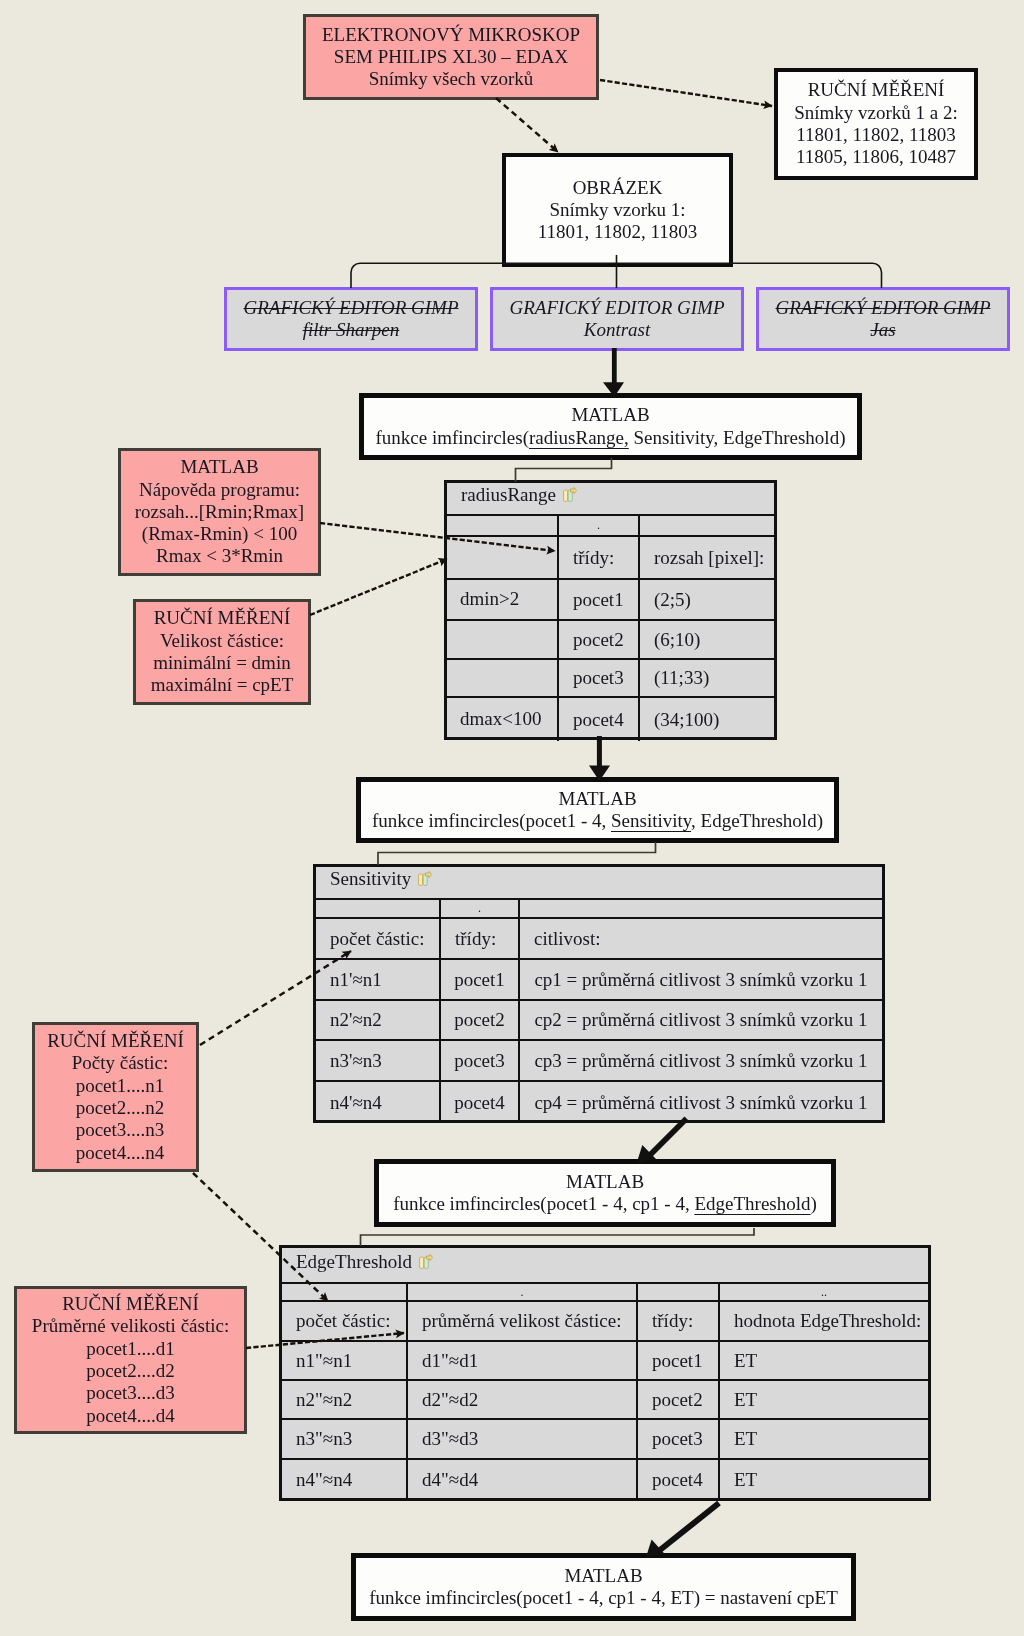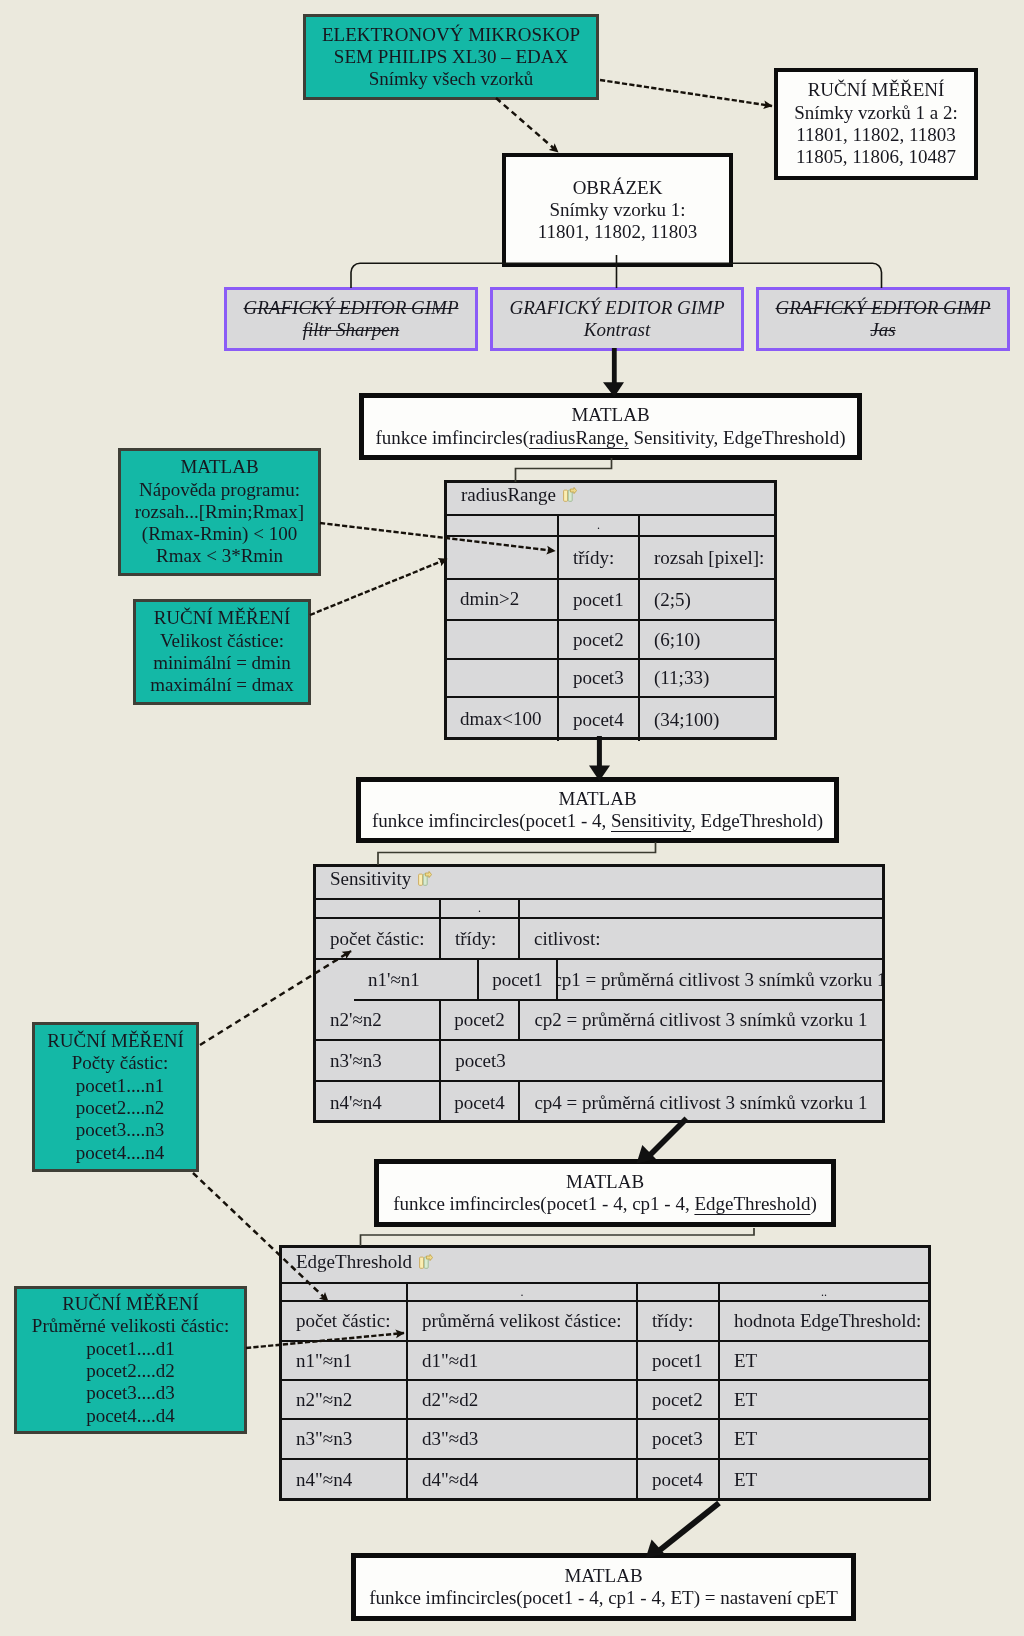--- a/index.html
+++ b/index.html
@@ -17,7 +17,7 @@
   .b-heavy{border:4px solid #0c0c0c;background:#fdfdfb;}
   .b-heavy4{border:5px solid #0c0c0c;background:#fdfdfb;}
   
-  .b-thin{border:3px solid #3f3f37;background:#14b8a6;}
+  .b-thin{border:3px solid #3f3f37;background:#fca5a5;}
   
   .b-gray{border:3px solid #8b5cf6;background:#d9d9da;font-style:italic;}
   .strike{text-decoration:line-through;text-decoration-thickness:1.3px;}

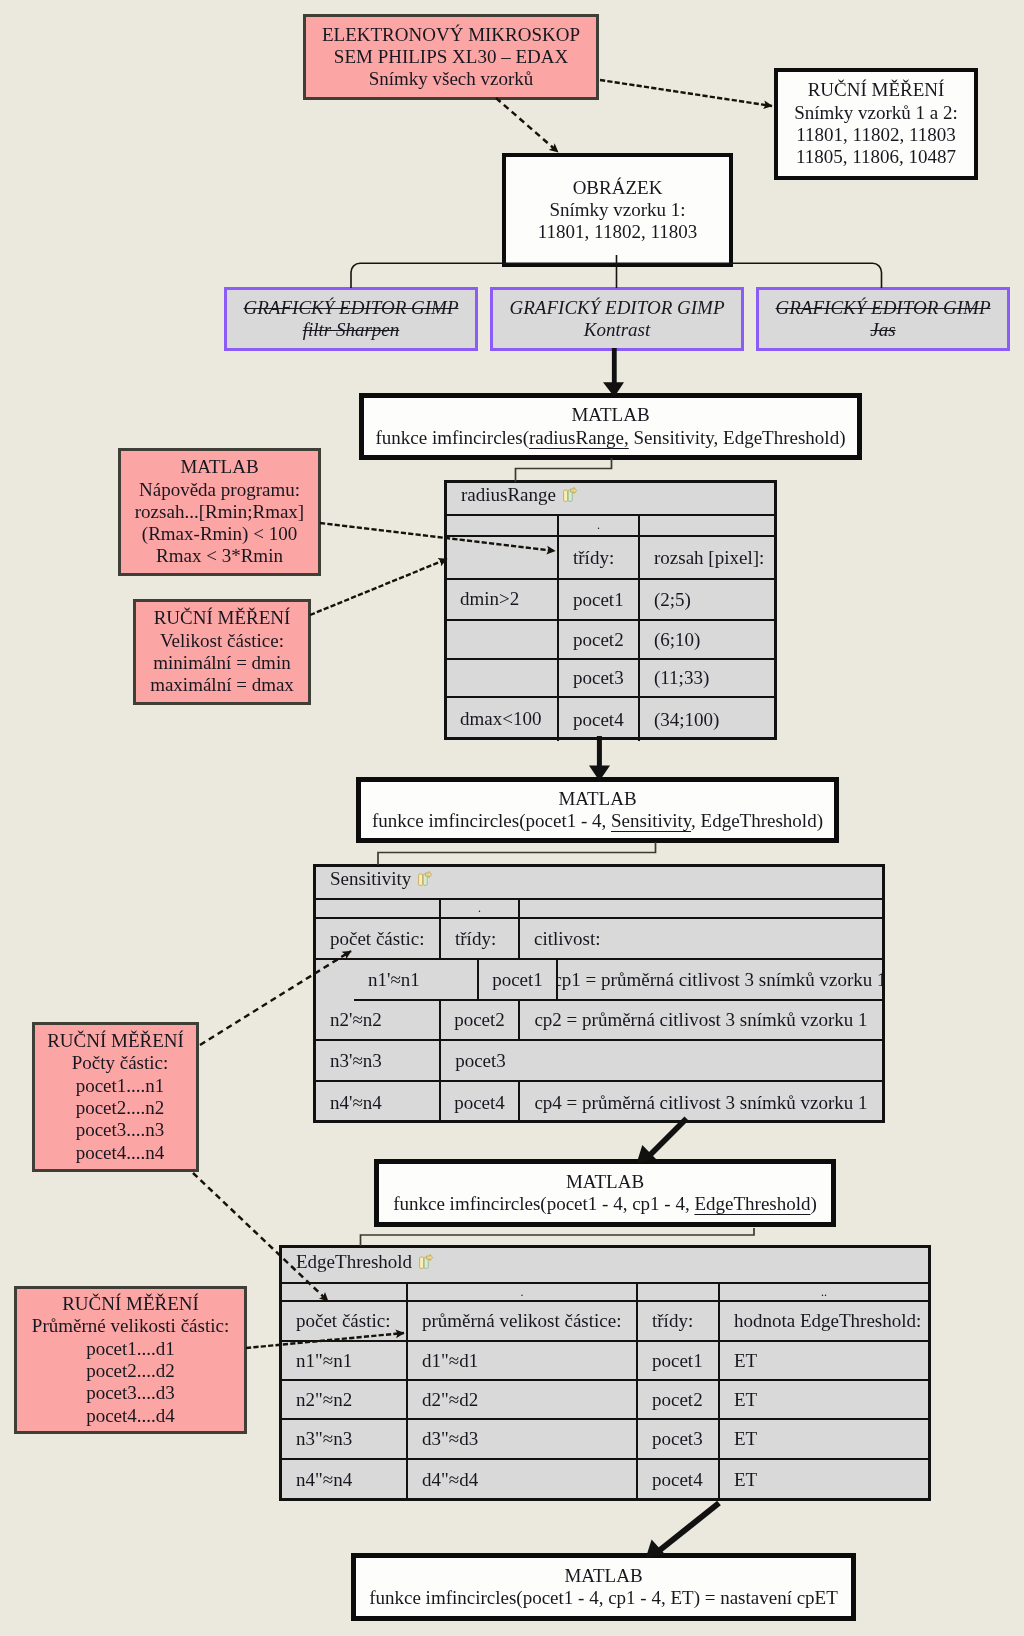--- a/index.html
+++ b/index.html
@@ -146,7 +146,7 @@
   <span class="ln">RUČNÍ MĚŘENÍ</span>
   <span class="ln">Velikost částice:</span>
   <span class="ln">minimální = dmin</span>
-  <span class="ln">maximální = dmax</span>
+  <span class="ln">maximální = cpET</span>
 </div>
 
 <div class="box b-heavy4" style="left:356px;top:777px;width:483px;height:66px;">

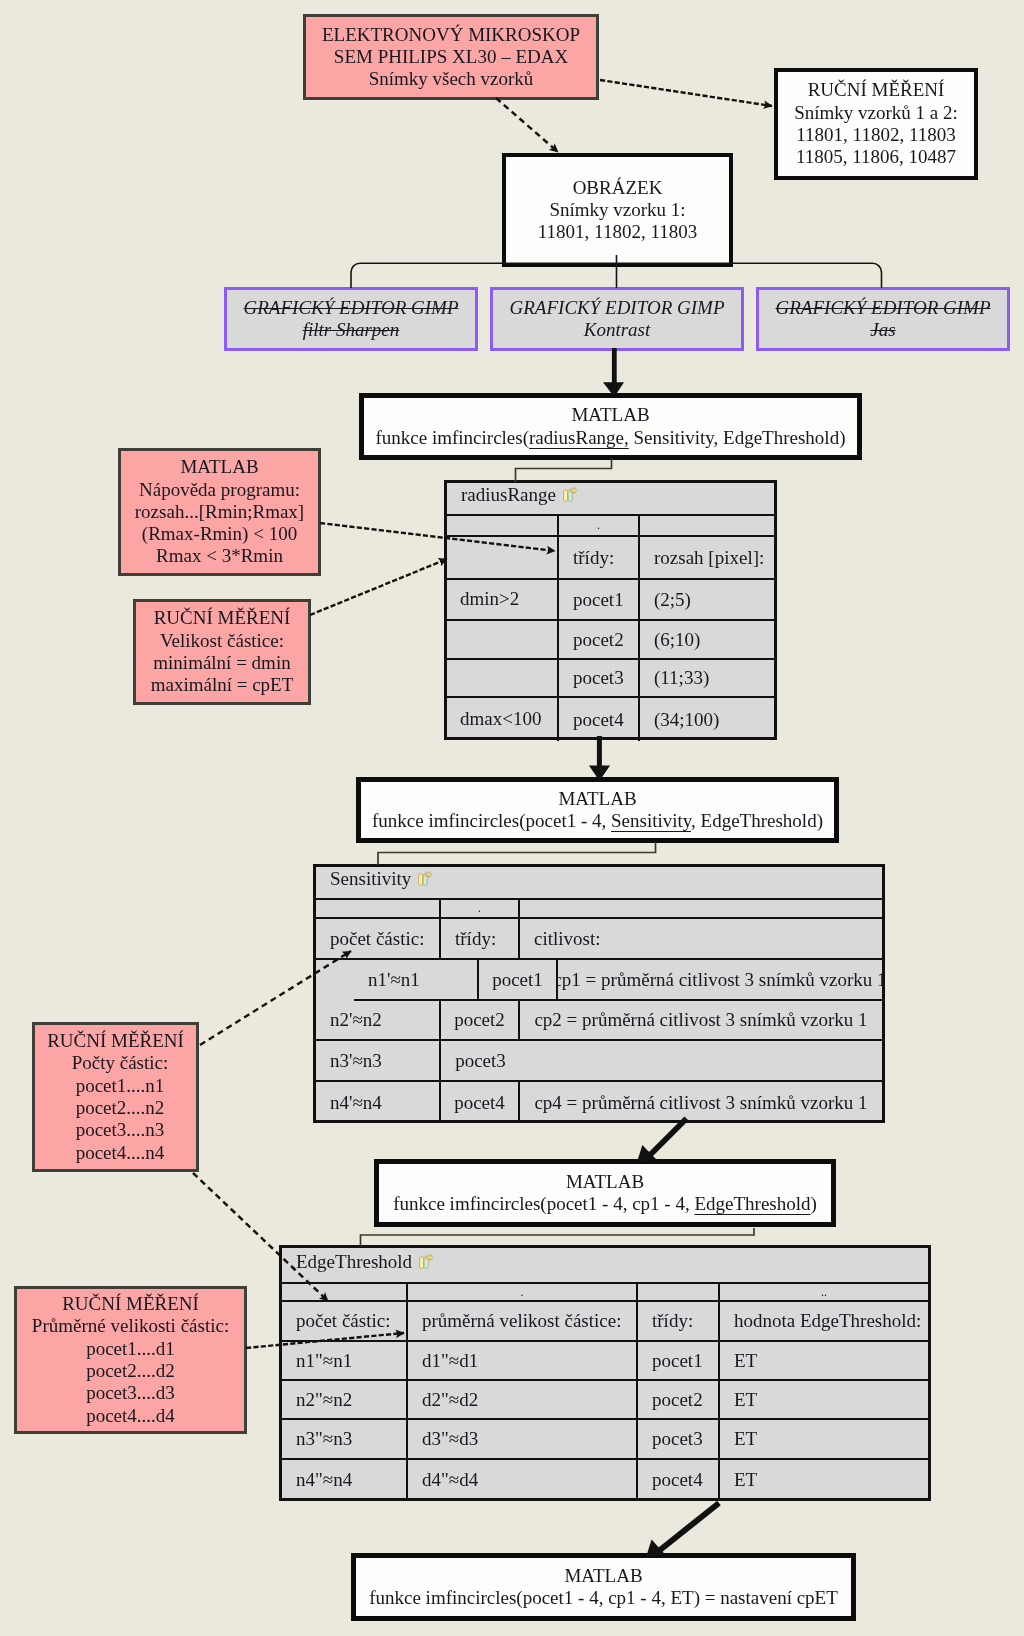--- a/index.html
+++ b/index.html
@@ -246,7 +246,7 @@
     <div class="cell" style="width:79px;">třídy:</div>
     <div class="cell" style="flex:1;">citlivost:</div>
   </div>
-  <div class="trow" style="height:41px;margin-left:38px;">
+  <div class="trow" style="height:41px;">
     <div class="cell" style="width:125px;">n1'≈n1</div>
     <div class="cell ctr" style="width:79px;">pocet1</div>
     <div class="cell ctr" style="flex:1;">cp1 = průměrná citlivost 3 snímků vzorku 1</div>

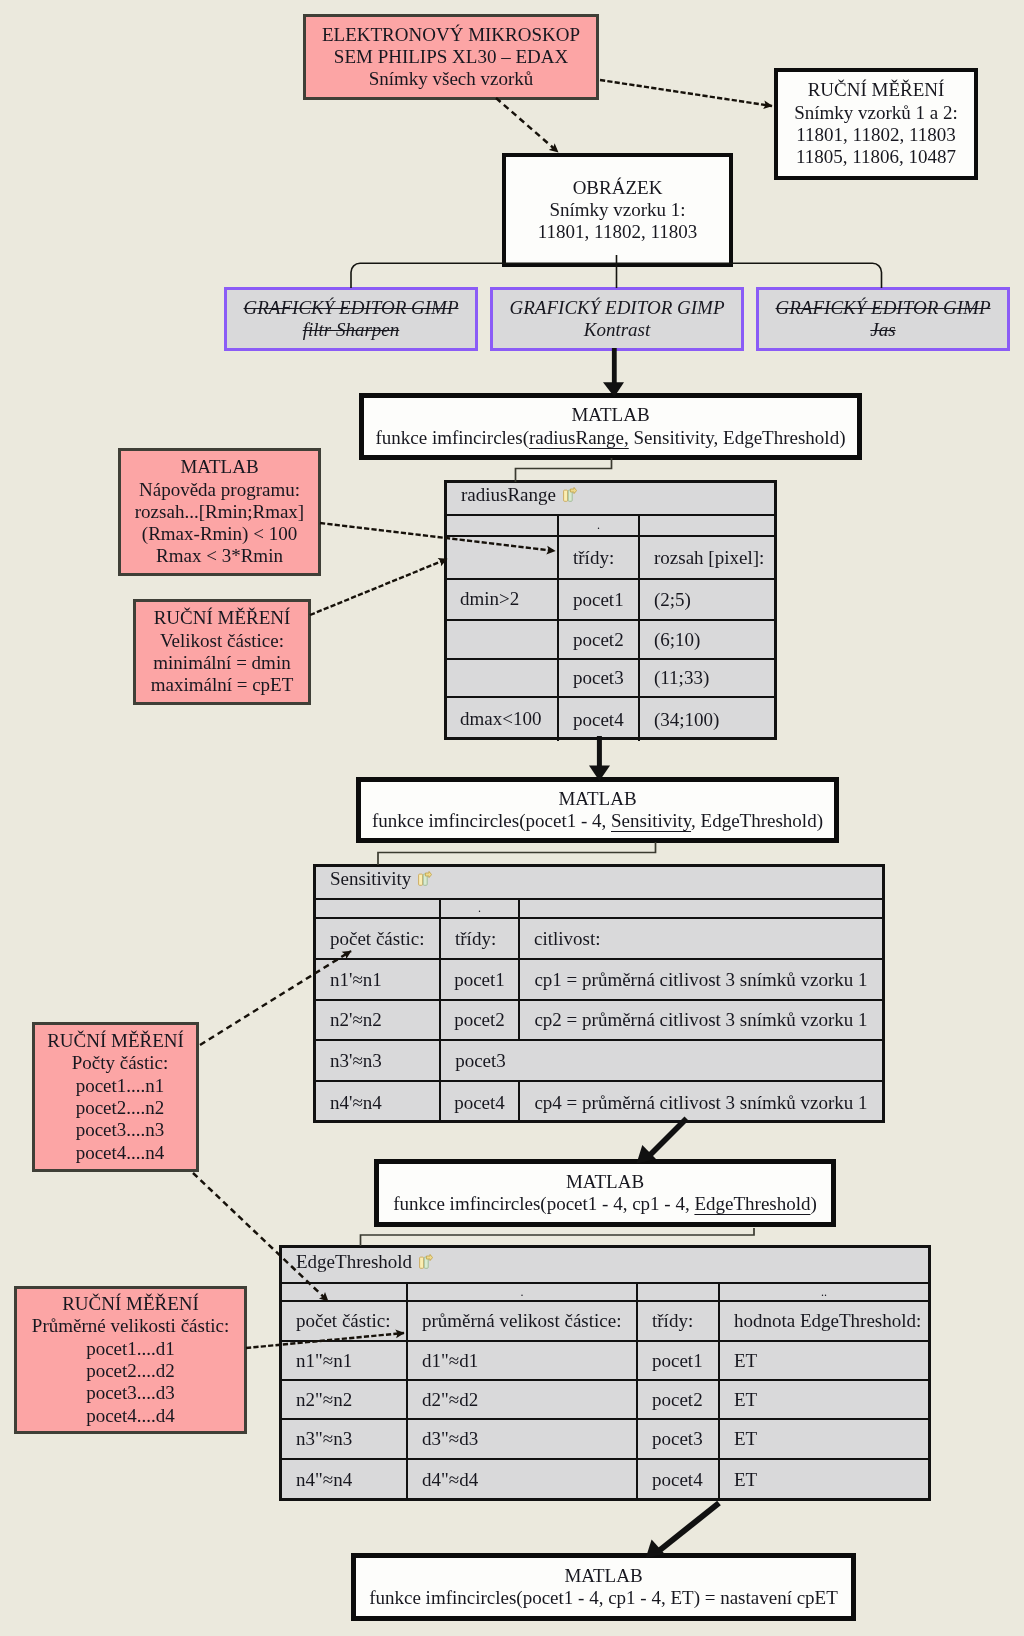--- a/index.html
+++ b/index.html
@@ -259,6 +259,7 @@
   <div class="trow" style="height:41px;">
     <div class="cell" style="width:125px;text-align:right;">n3'≈n3</div>
     <div class="cell ctr" style="width:79px;">pocet3</div>
+    <div class="cell ctr" style="flex:1;">cp3 = průměrná citlivost 3 snímků vzorku 1</div>
   </div>
   <div class="trow" style="height:41px;">
     <div class="cell" style="width:125px;">n4'≈n4</div>

